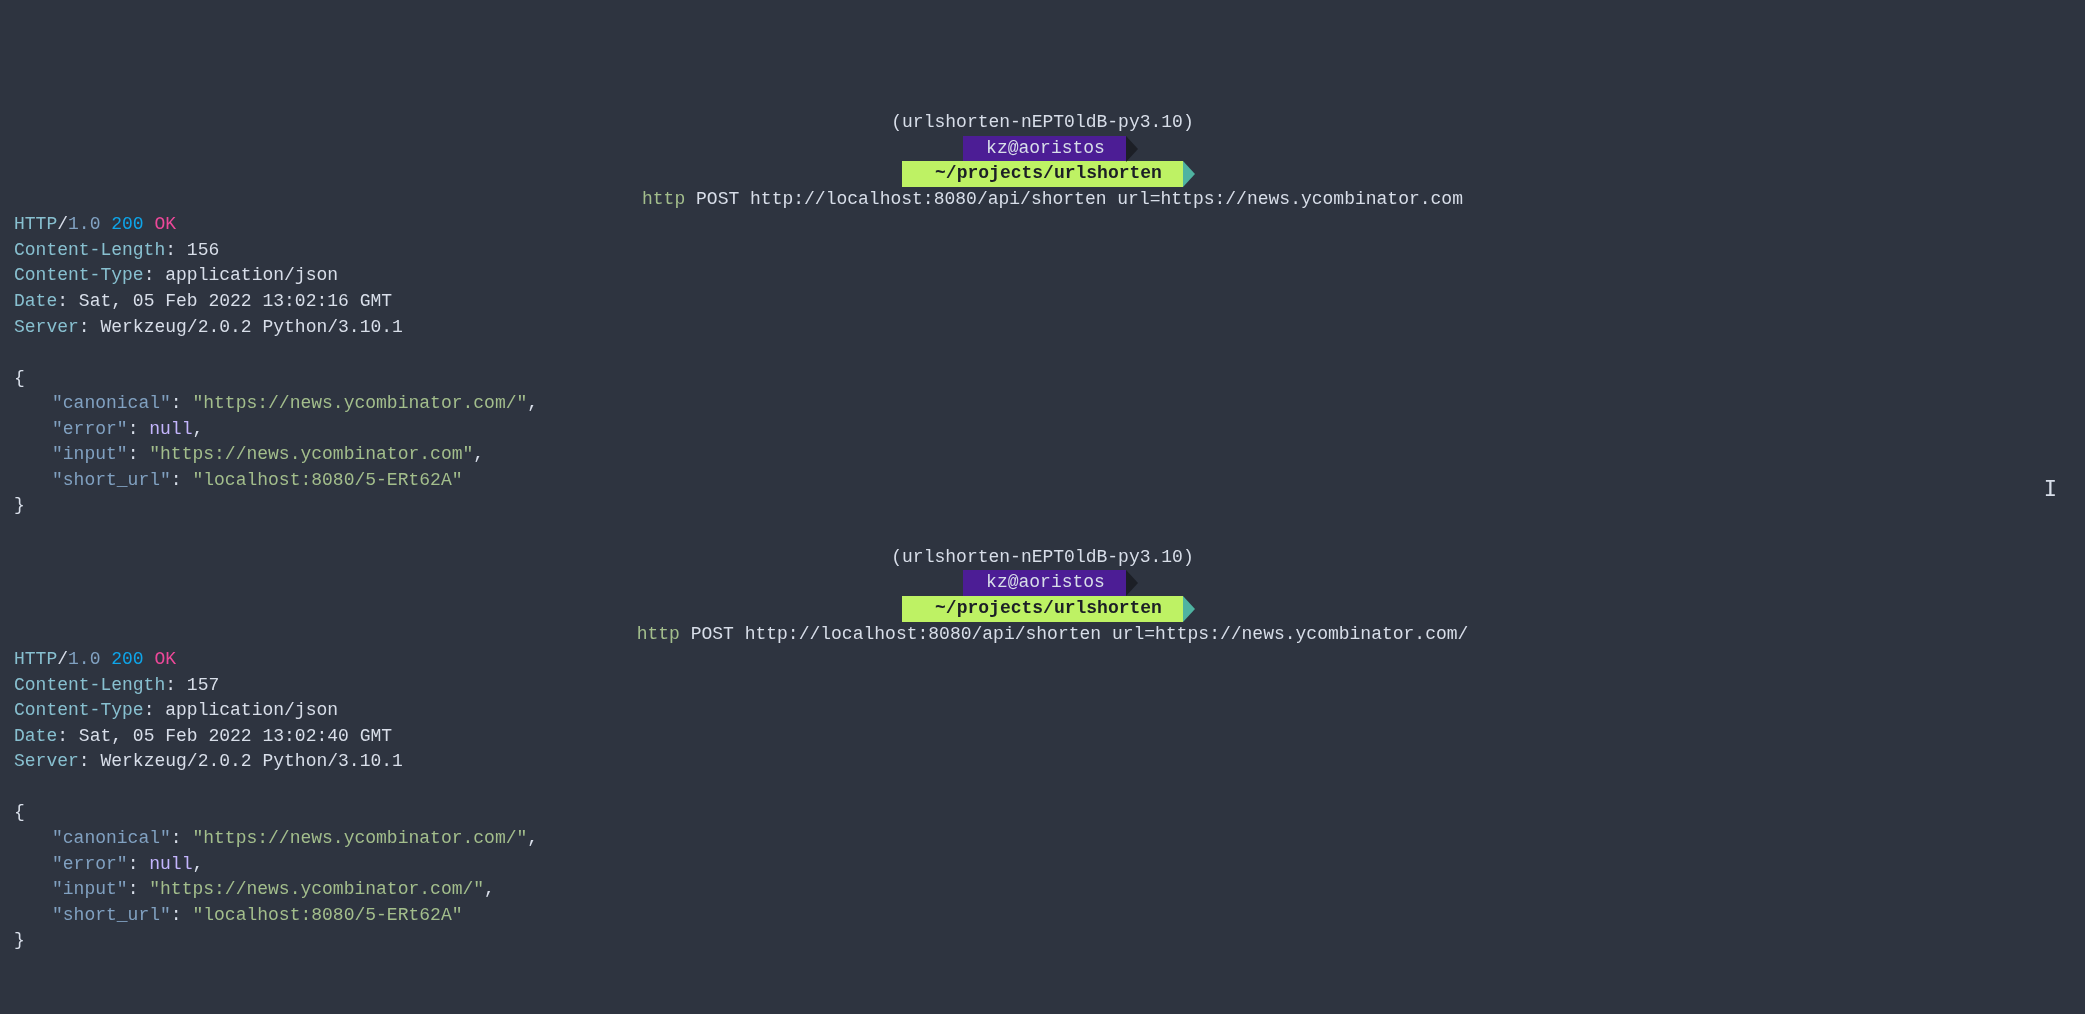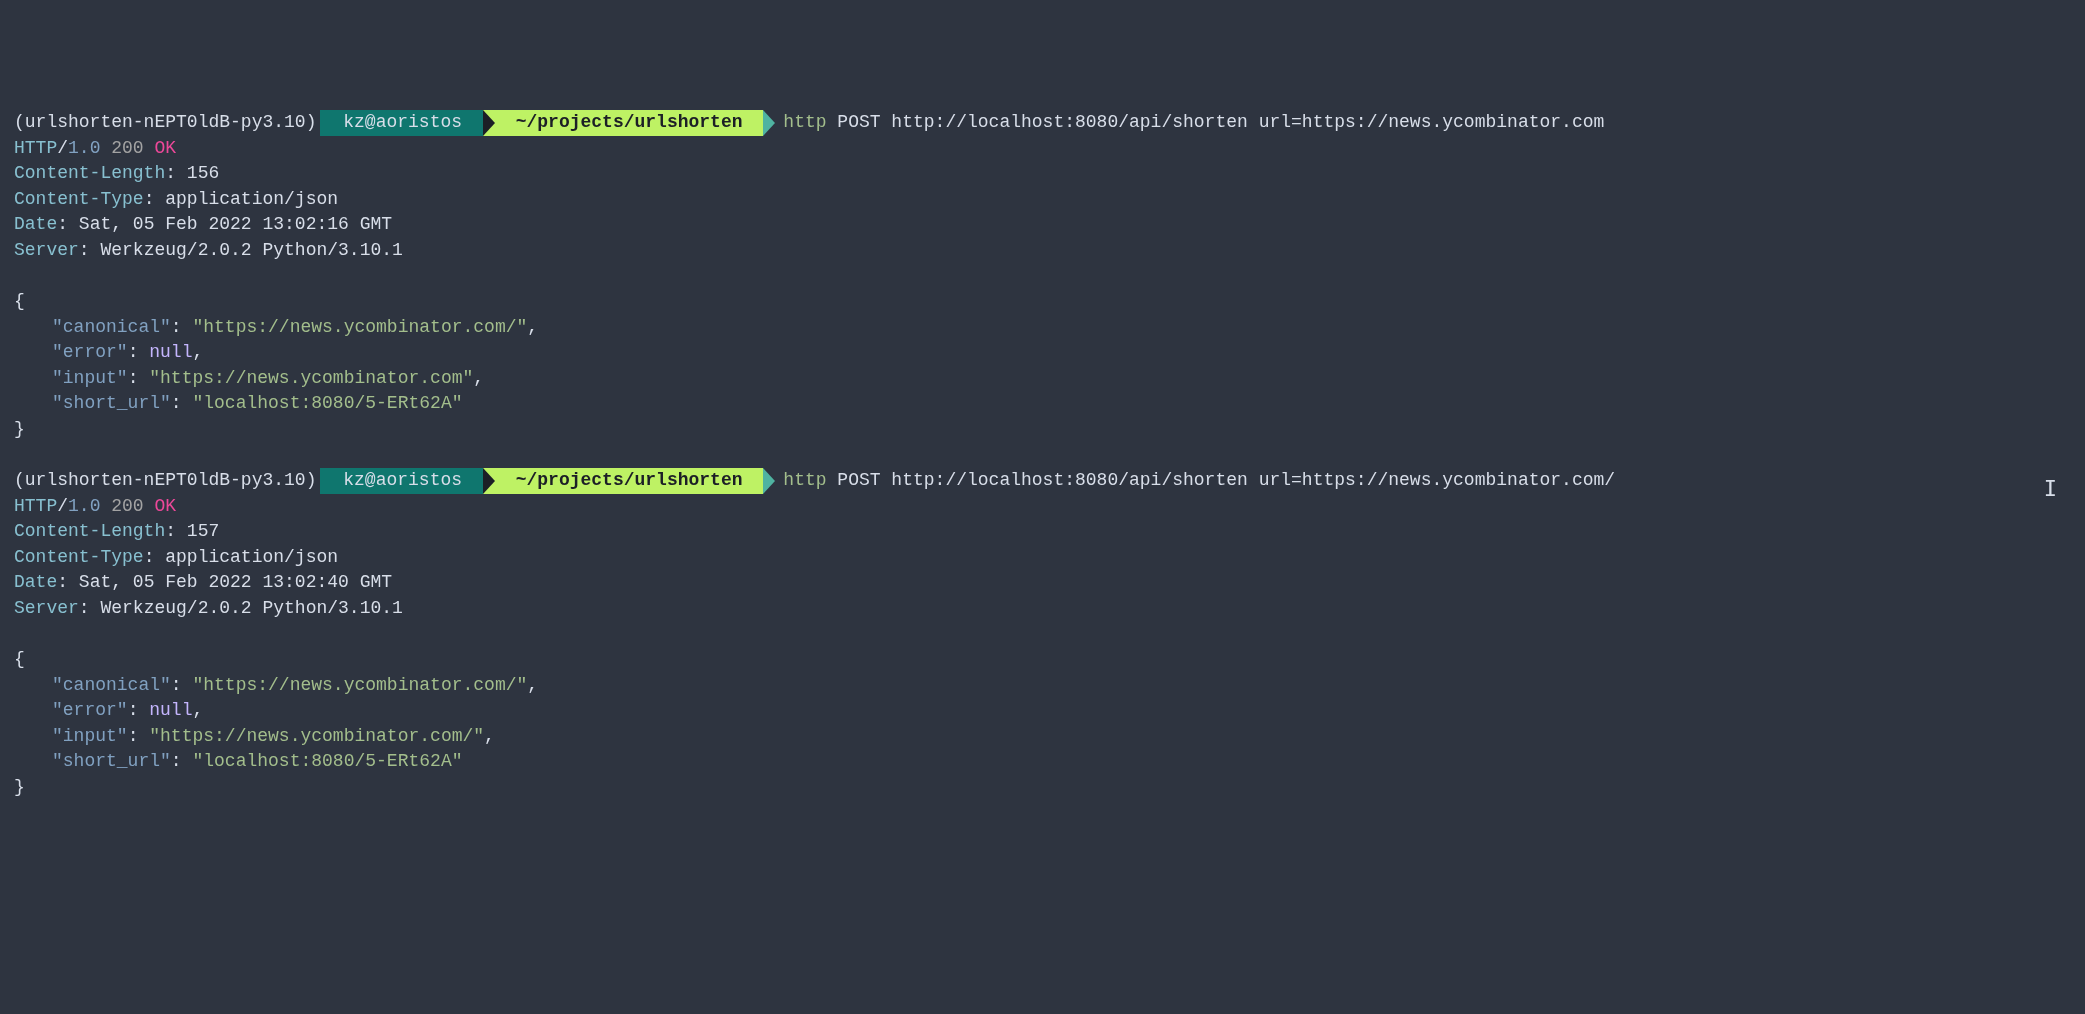--- a/index.html
+++ b/index.html
@@ -24,6 +24,7 @@
       display: flex;
       align-items: center;
       flex-wrap: nowrap;
+      flex-direction: column;
     }
     .venv {
       color: #d8dee9;

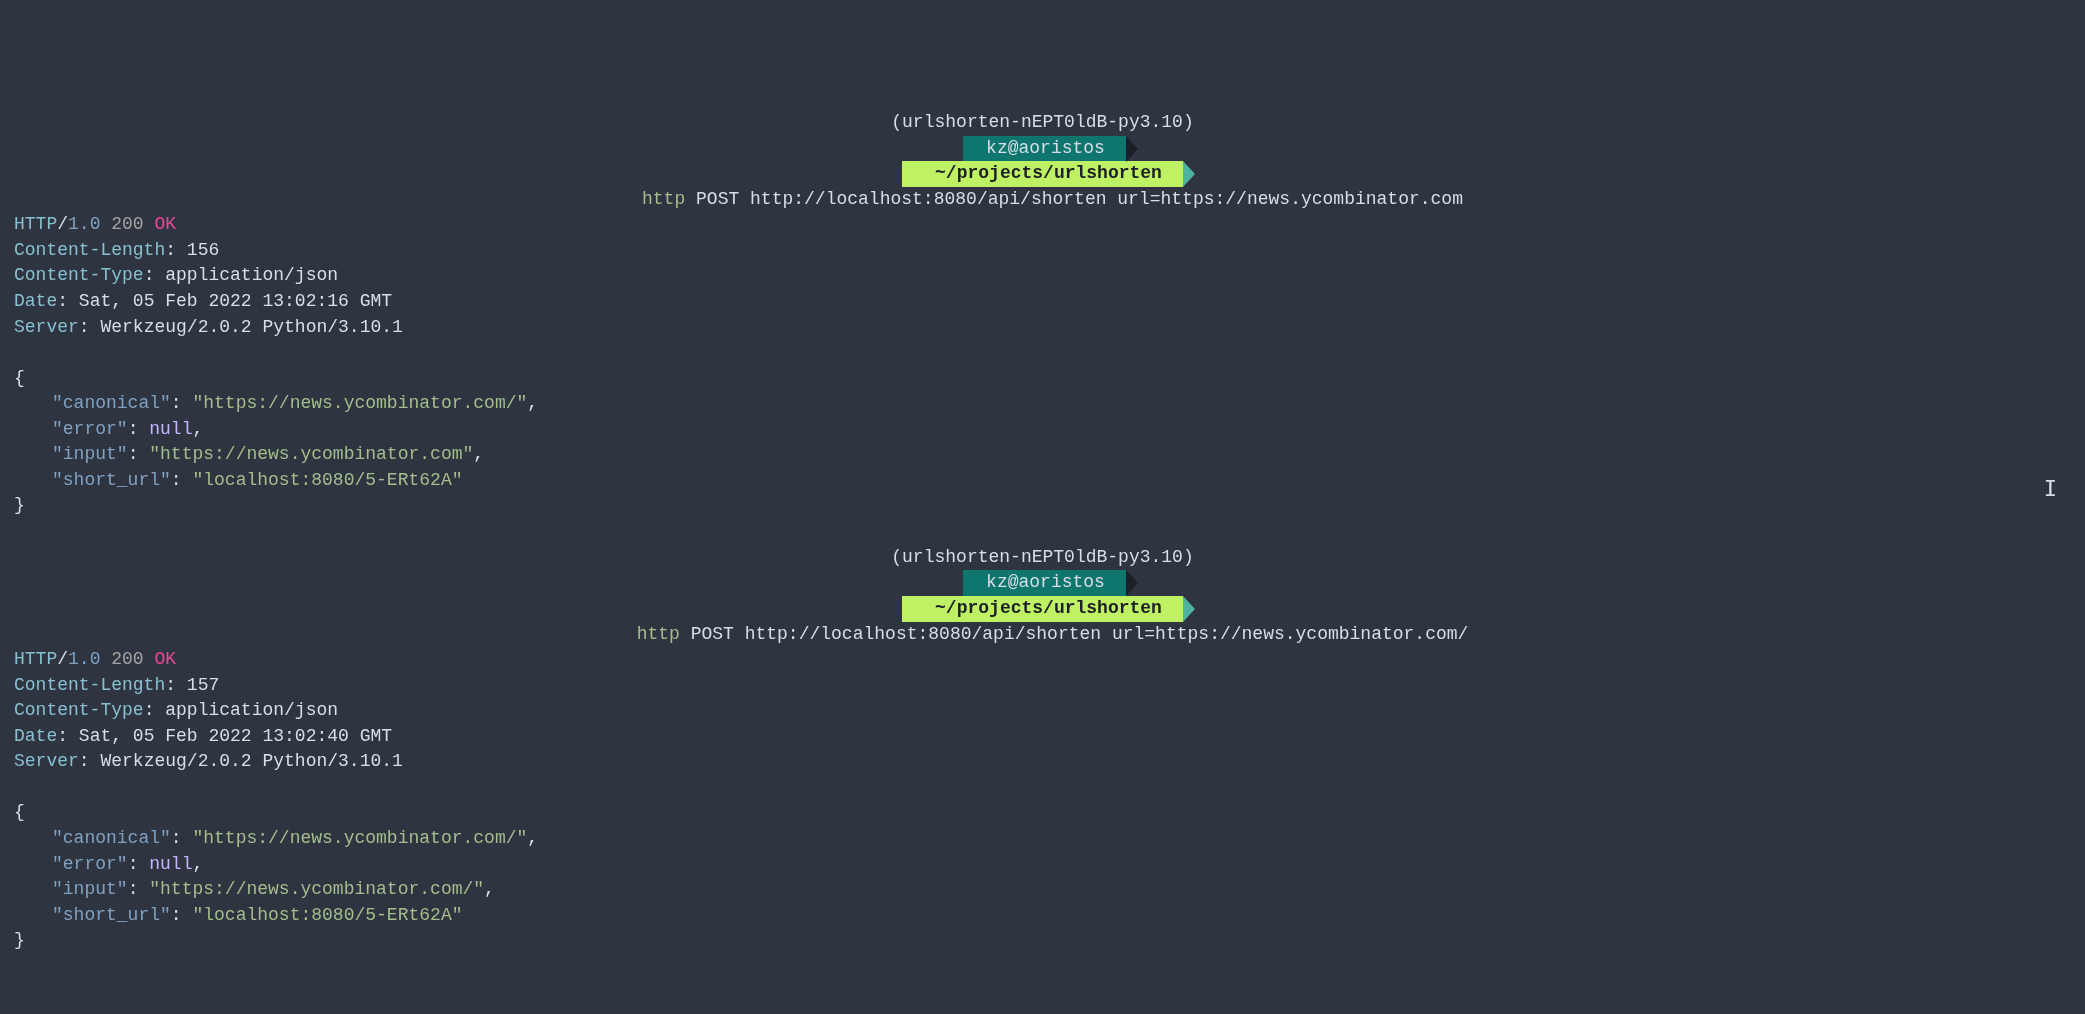--- a/index.html
+++ b/index.html
@@ -30,7 +30,7 @@
       color: #d8dee9;
     }
     .user-host {
-      background-color: #0f766e;
+      background-color: #4c1d95;
       color: #d8dee9;
       padding: 0 10px 0 12px;
       position: relative;

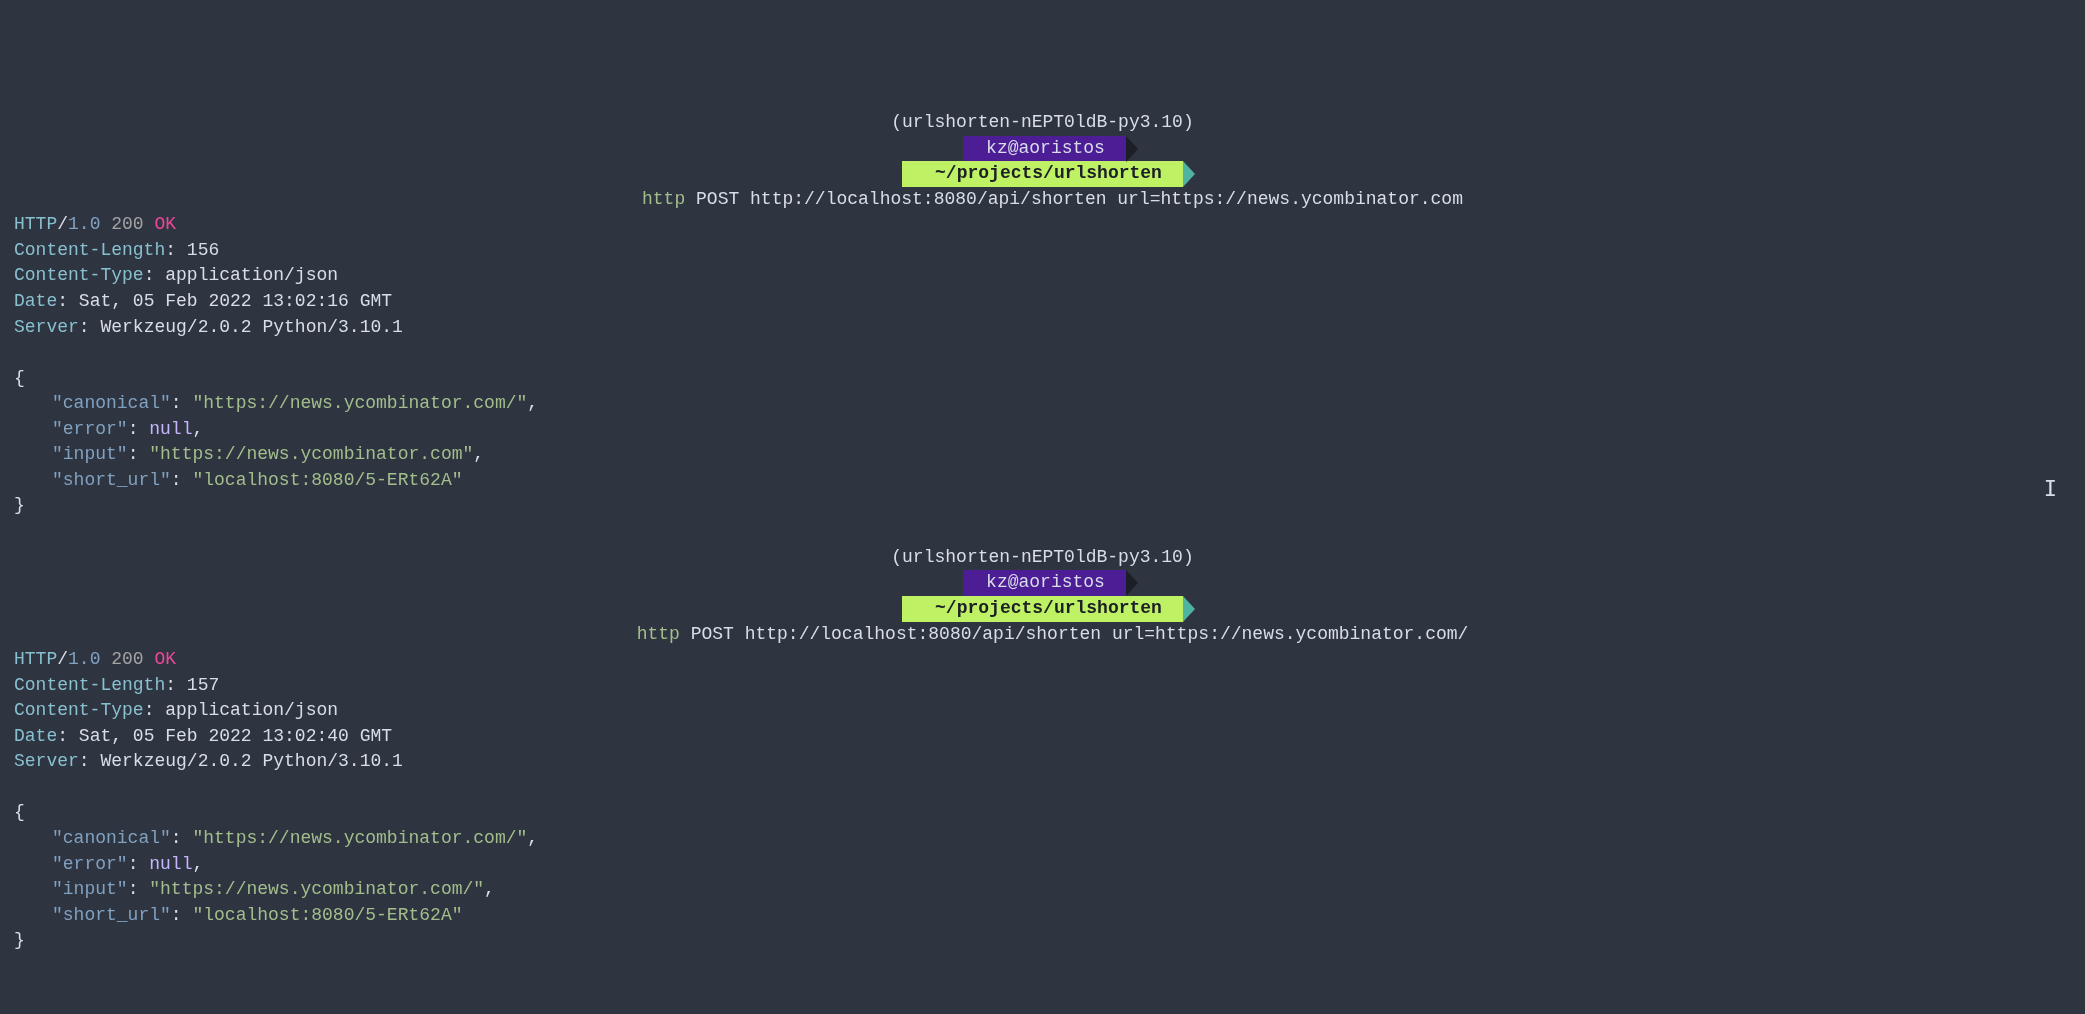--- a/index.html
+++ b/index.html
@@ -82,7 +82,7 @@
       margin-top: 32px;
     }
     .http-code {
-      color: #a3a3a3;
+      color: #0ea5e9;
     }
     .http-reason {
       color: #ec4899;

